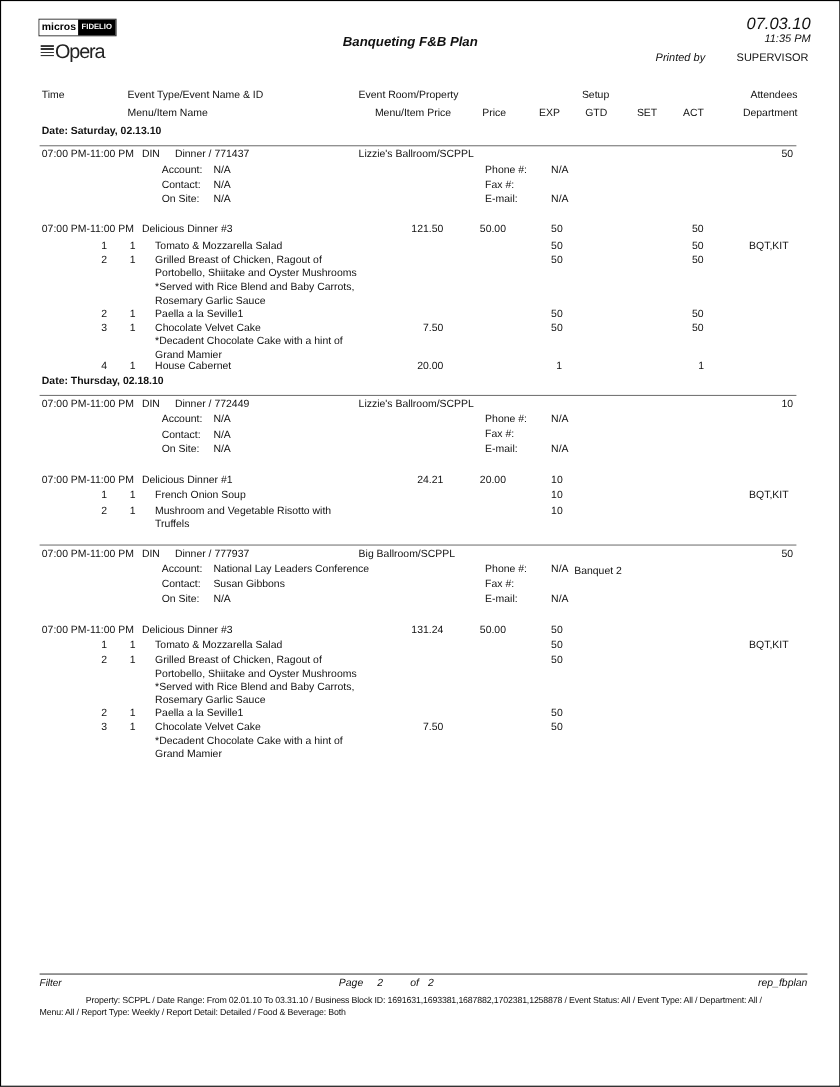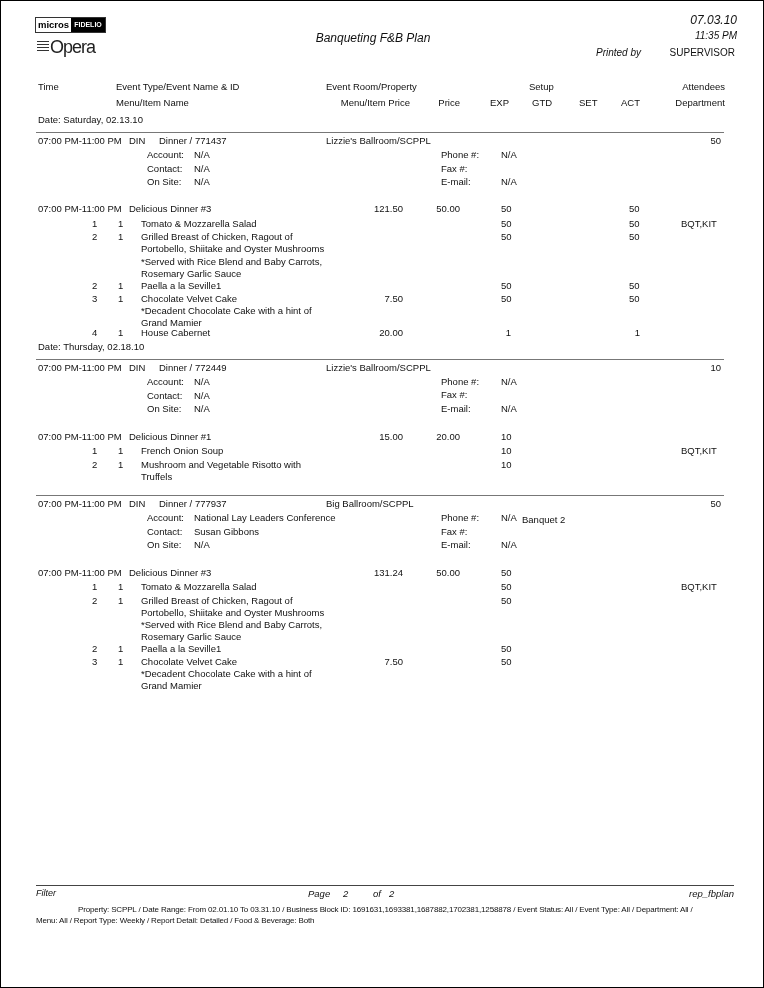--- a/index.html
+++ b/index.html
@@ -36,7 +36,7 @@
 
   <div class="abs it b c" style="left:250px;width:244px;top:30px;font-size:12px;">Banqueting F&amp;B Plan</div>
 
-  <div class="abs it r" style="left:620px;width:116px;top:12px;font-size:12px;">07.03.10</div>
+  <div class="abs it r" style="left:620px;width:116px;top:12px;font-size:15px;">07.03.10</div>
   <div class="abs it r" style="left:620px;width:116px;top:29px;font-size:10px;">11:35 PM</div>
   <div class="abs it" style="left:595px;top:46px;font-size:10px;">Printed by</div>
   <div class="abs r" style="left:640px;width:94px;top:46px;font-size:10px;">SUPERVISOR</div>

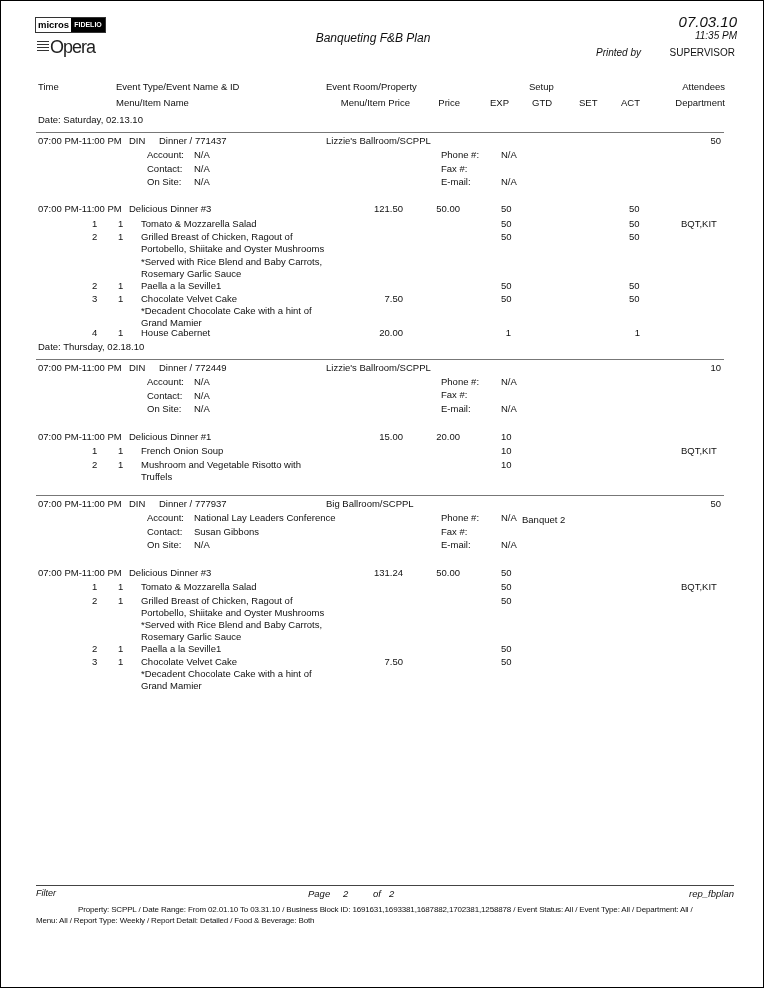--- a/index.html
+++ b/index.html
@@ -9,7 +9,7 @@
           border:1px solid #000; box-sizing:content-box; }
   .abs { position:absolute; white-space:nowrap; }
   .it { font-style:italic; }
-  .b { font-weight:normal; }
+  .b { font-weight:bold; }
   .r { text-align:right; }
   .c { text-align:center; }
   .logo-micros { left:34px; top:16px; height:14px; display:flex; border:1px solid #333; }

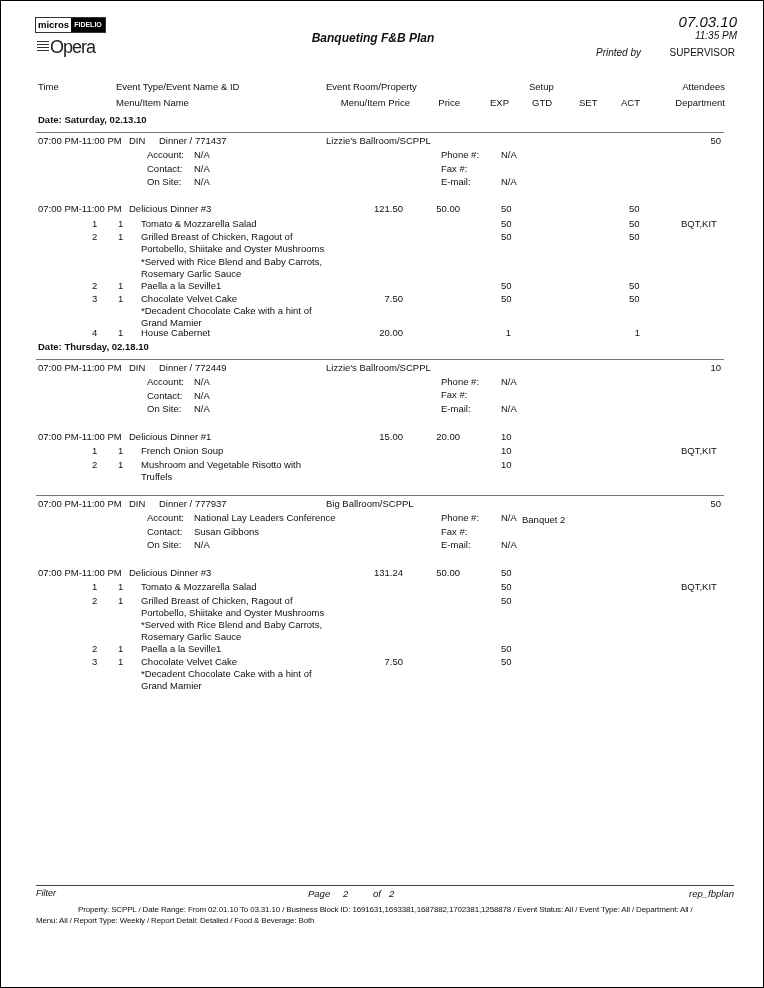--- a/index.html
+++ b/index.html
@@ -151,7 +151,7 @@
 
     <div class="abs" style="left:37px;top:430px;">07:00 PM-11:00 PM</div>
     <div class="abs" style="left:128px;top:430px;">Delicious Dinner #1</div>
-    <div class="abs r" style="left:360px;width:42px;top:430px;">15.00</div>
+    <div class="abs r" style="left:360px;width:42px;top:430px;">24.21</div>
     <div class="abs r" style="left:420px;width:39px;top:430px;">20.00</div>
     <div class="abs" style="left:500px;top:430px;">10</div>
 

